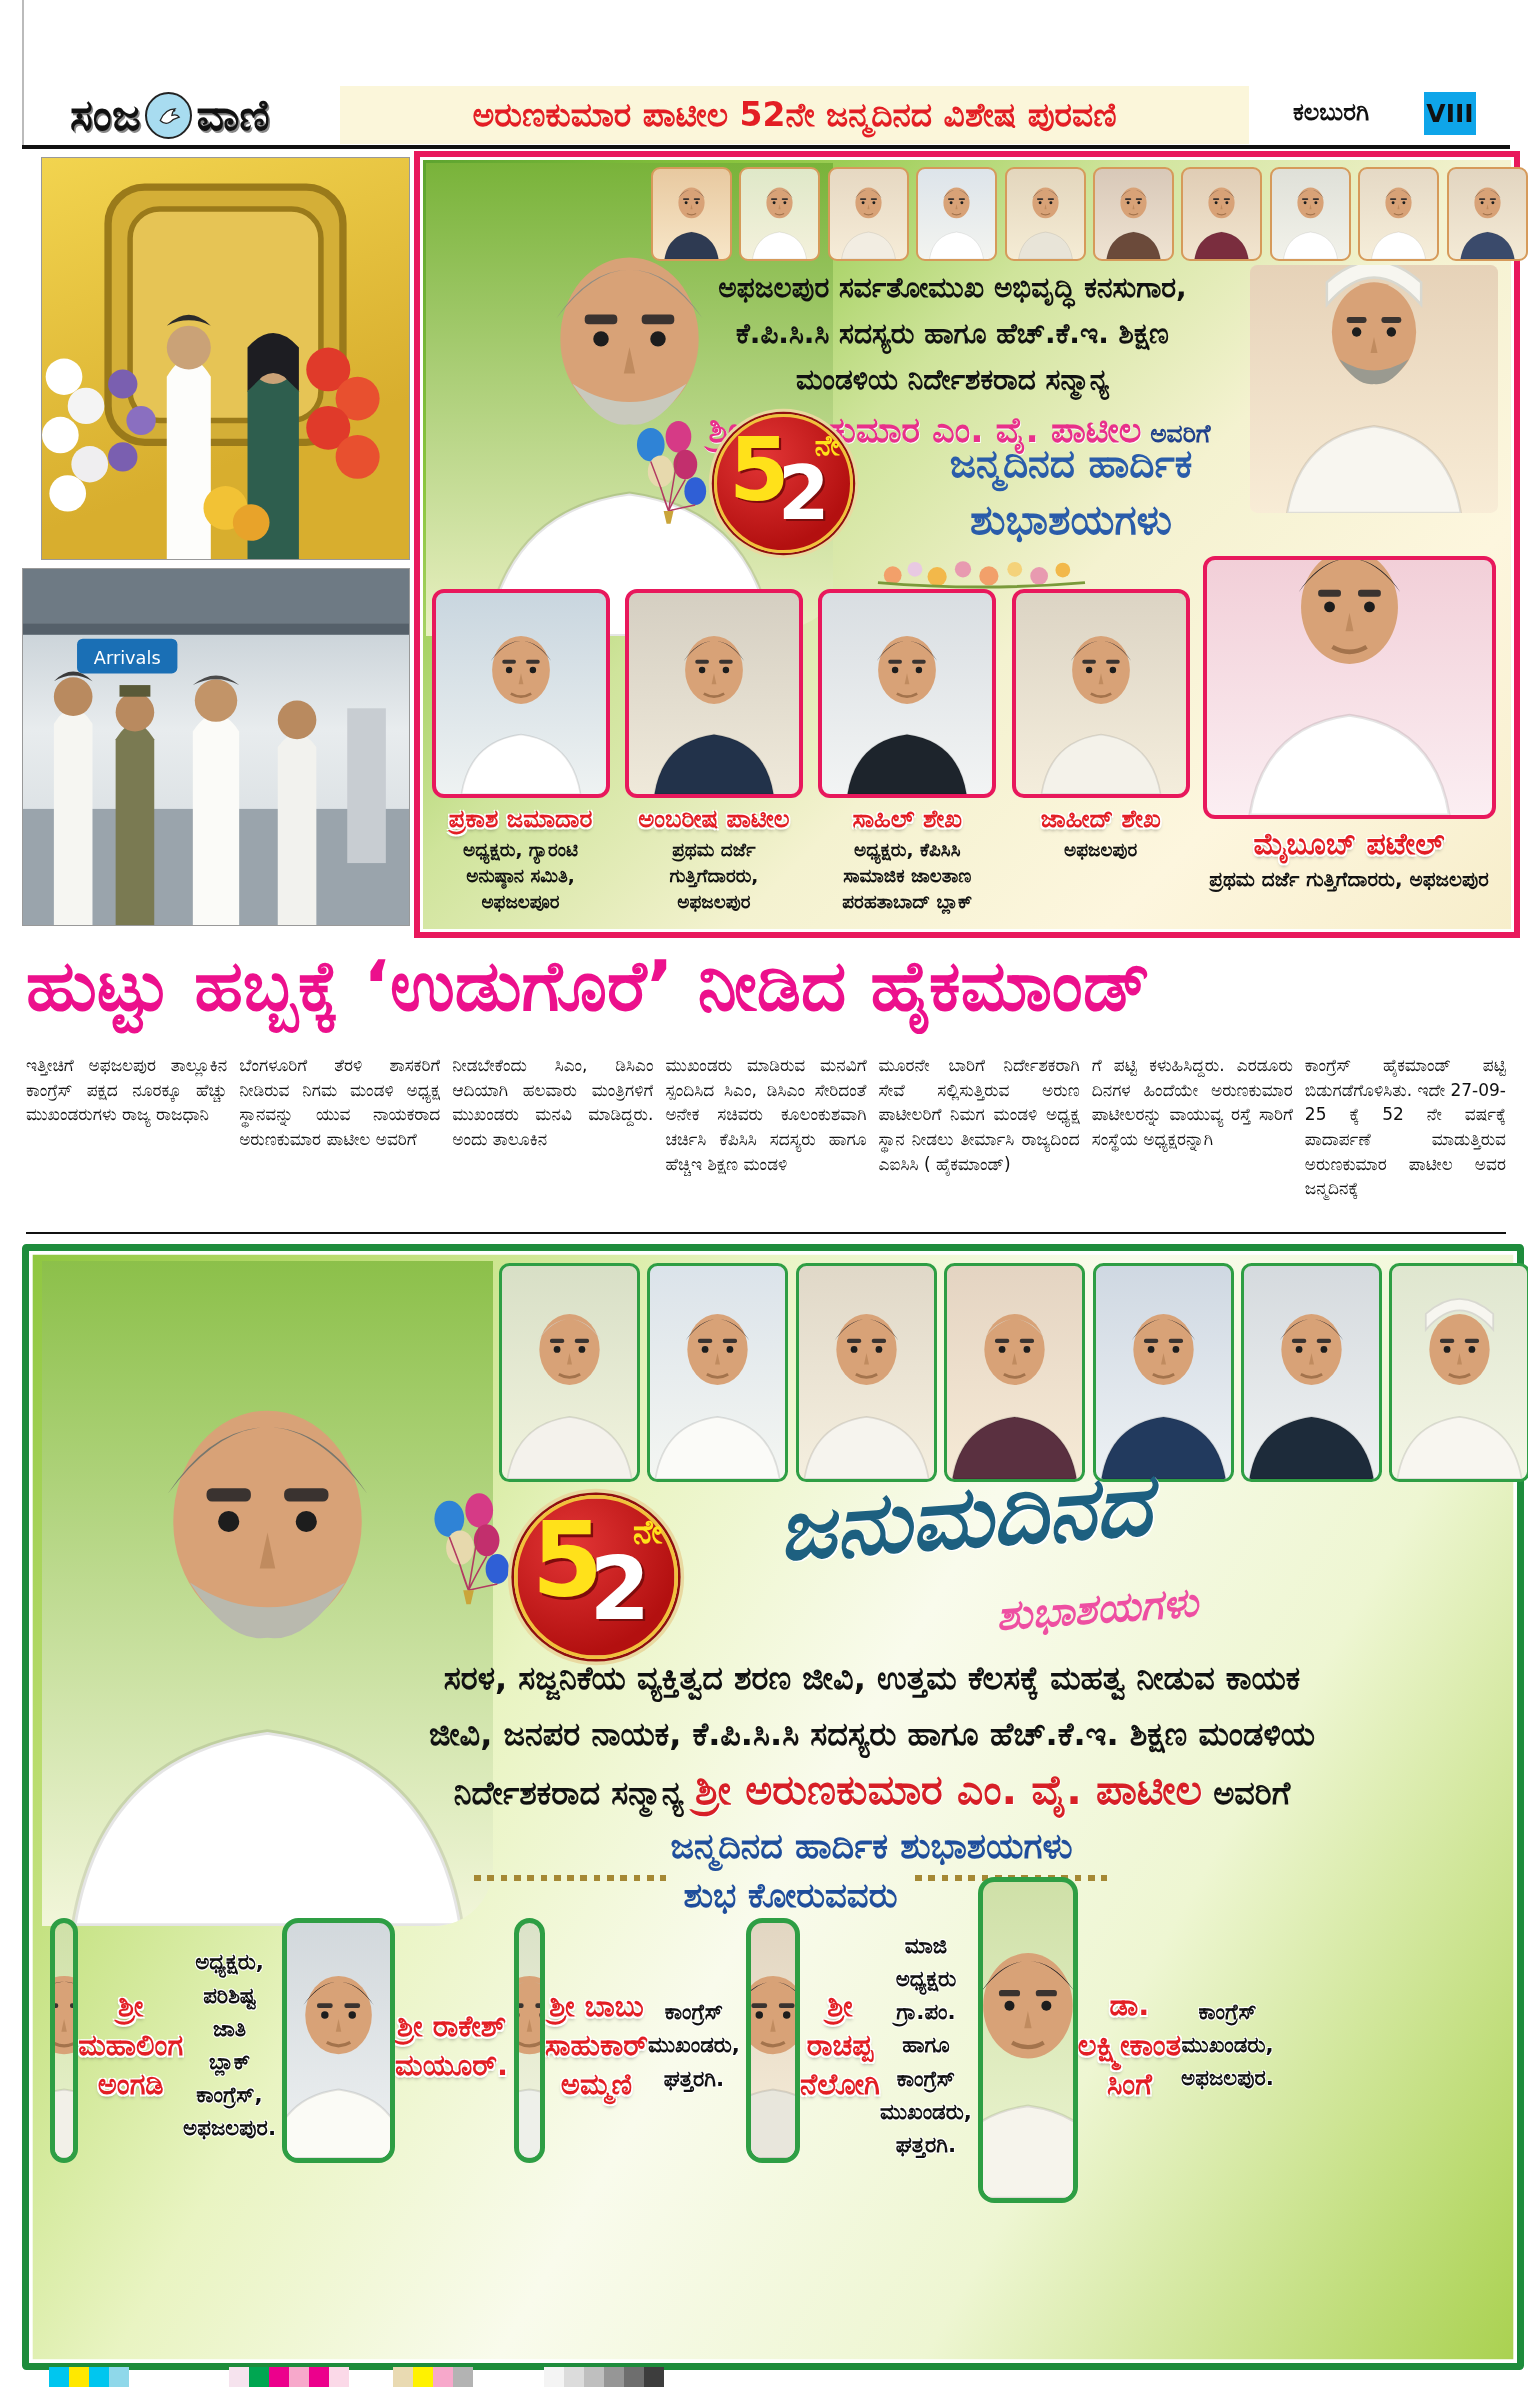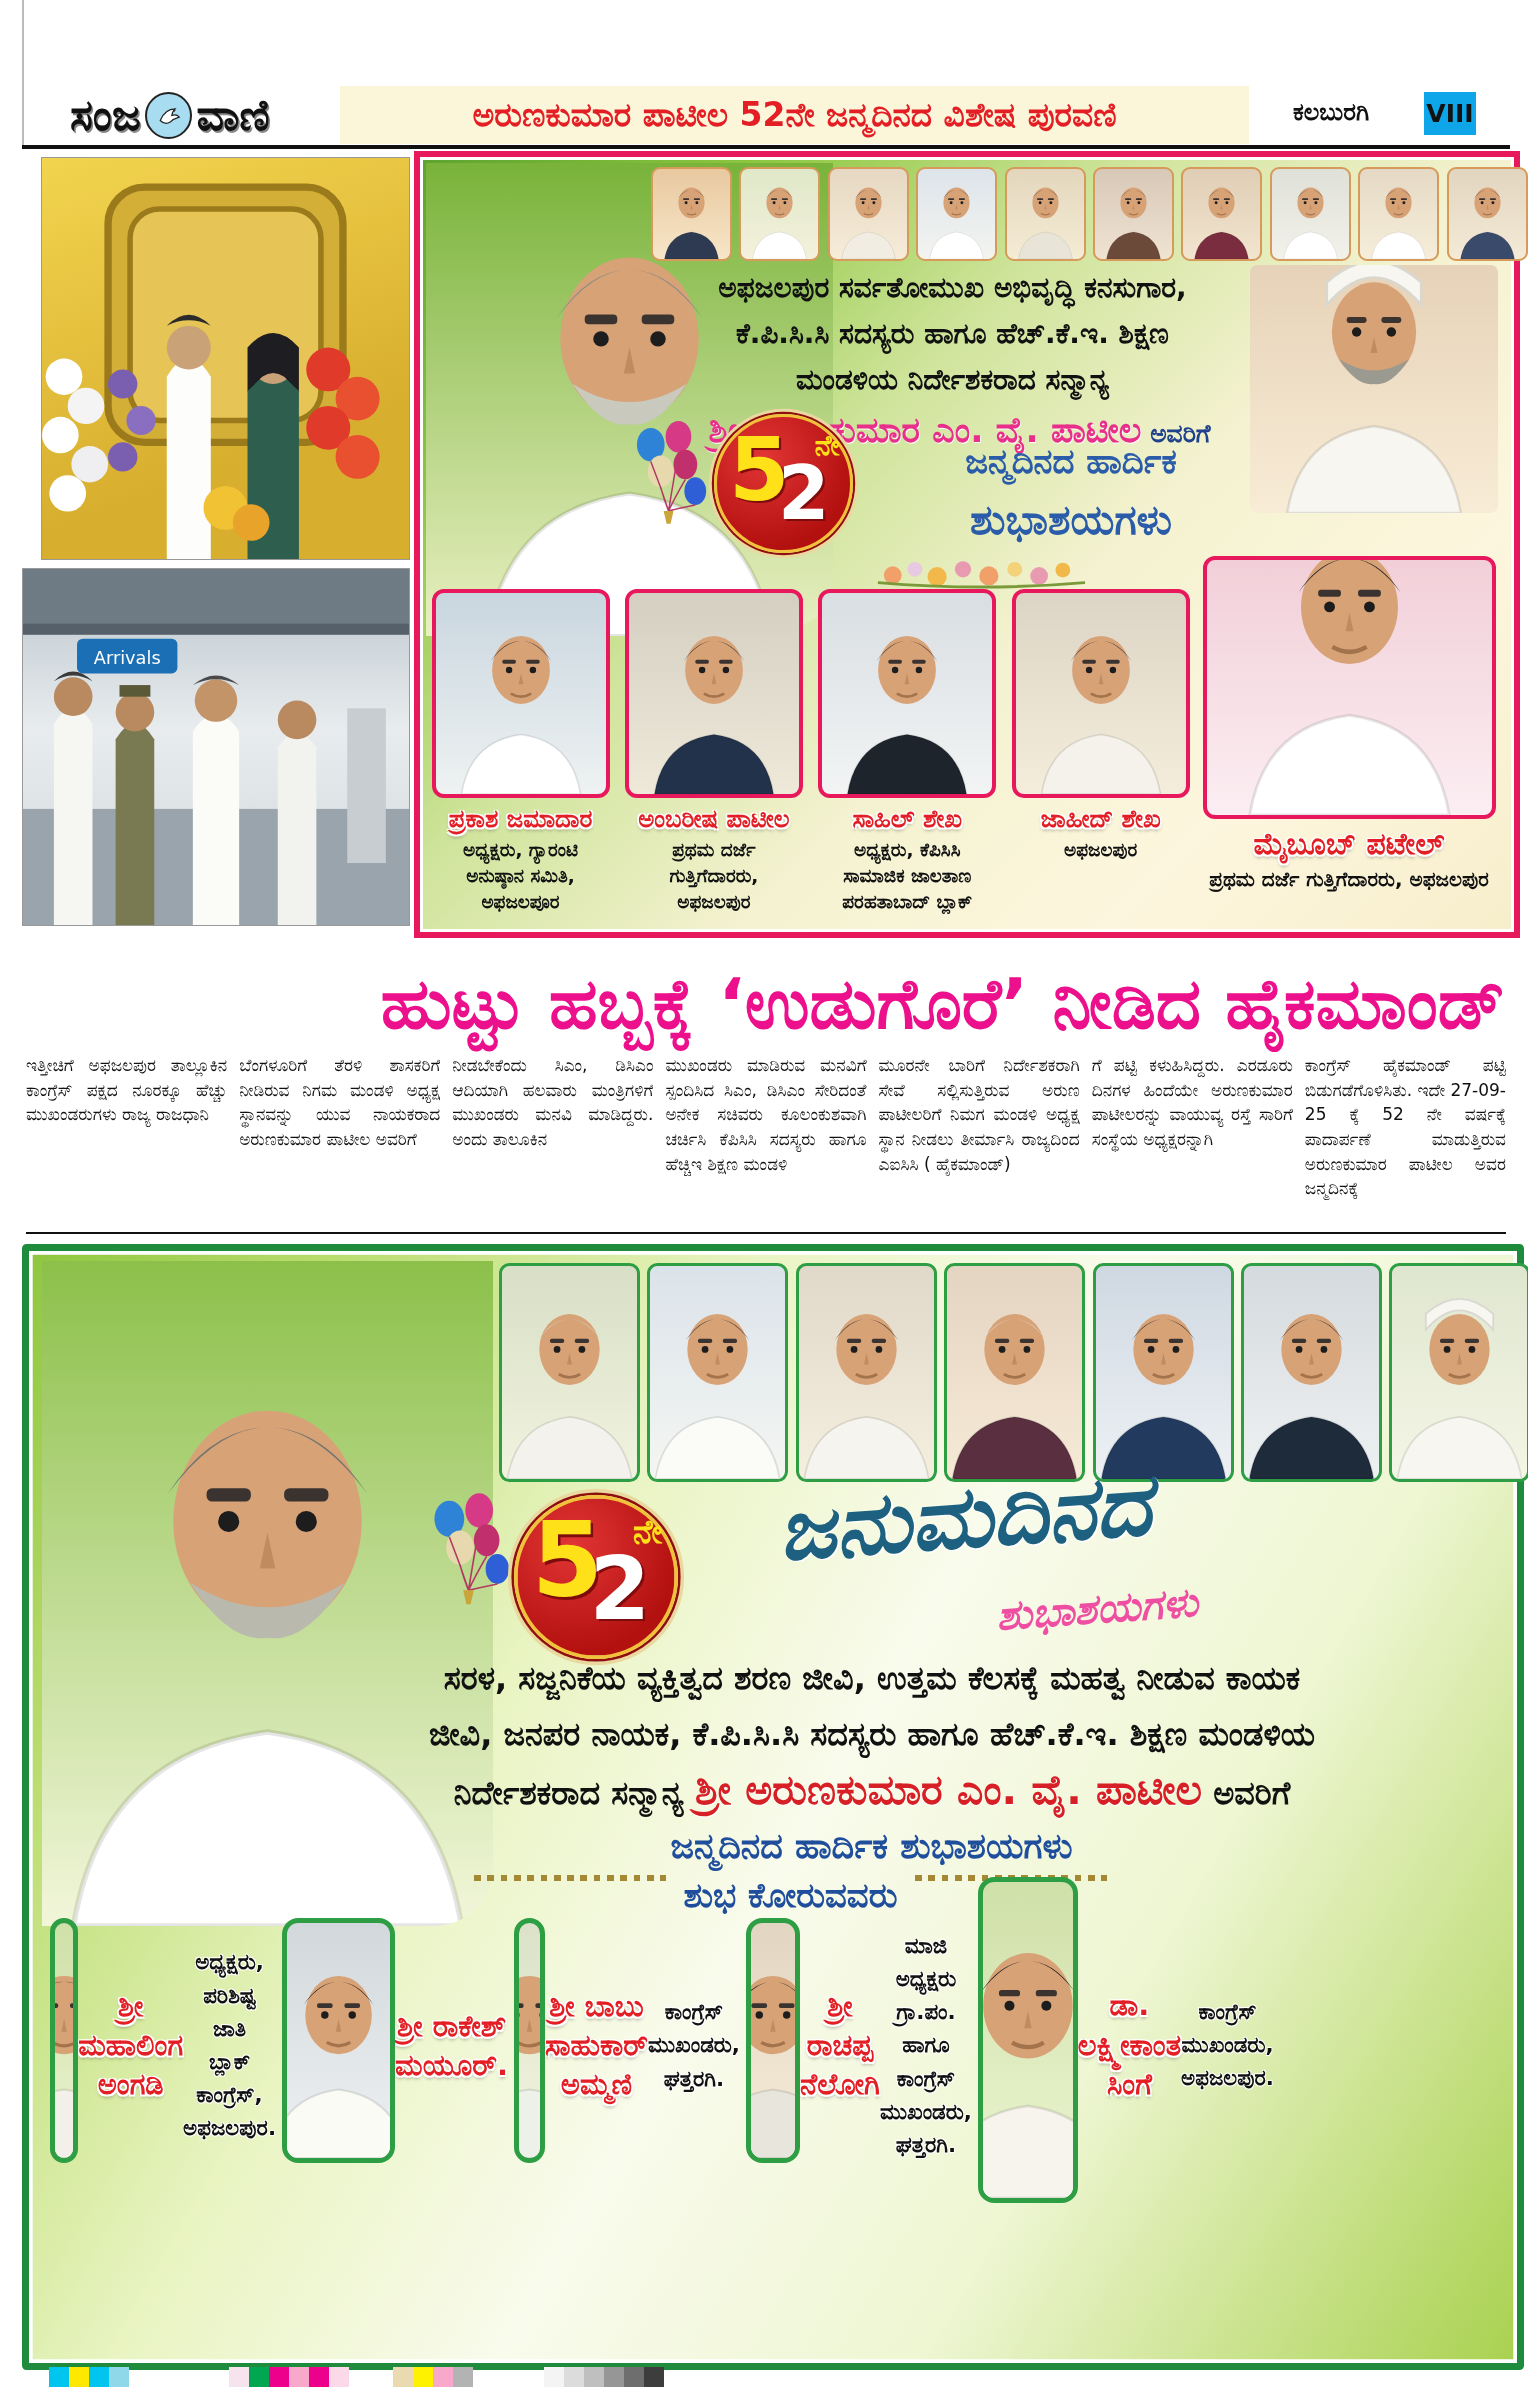--- a/index.html
+++ b/index.html
@@ -49,7 +49,7 @@
   .bne{position:absolute;right:10.4px;top:12px;font-size:28px;font-weight:800;color:#ffe11a;}
   .b2{position:absolute;left:61px;top:33px;font-size:74px;font-weight:800;color:#ffffff;text-shadow:2.2px 2.2px 0 #7e0c0c;}
 
-  .greet1{position:absolute;left:444px;top:284px;width:414px;text-align:center;font-size:34px;font-weight:800;color:#2a5caa;white-space:nowrap;}
+  .greet1{position:absolute;left:444px;top:284px;width:414px;text-align:center;font-size:39px;font-weight:800;color:#2a5caa;white-space:nowrap;}
   .greet2{position:absolute;left:444px;top:339px;width:414px;text-align:center;font-size:41px;font-weight:800;color:#2a5caa;white-space:nowrap;}
   .flower-strip{position:absolute;left:384px;top:399px;width:355px;height:34px;}
 

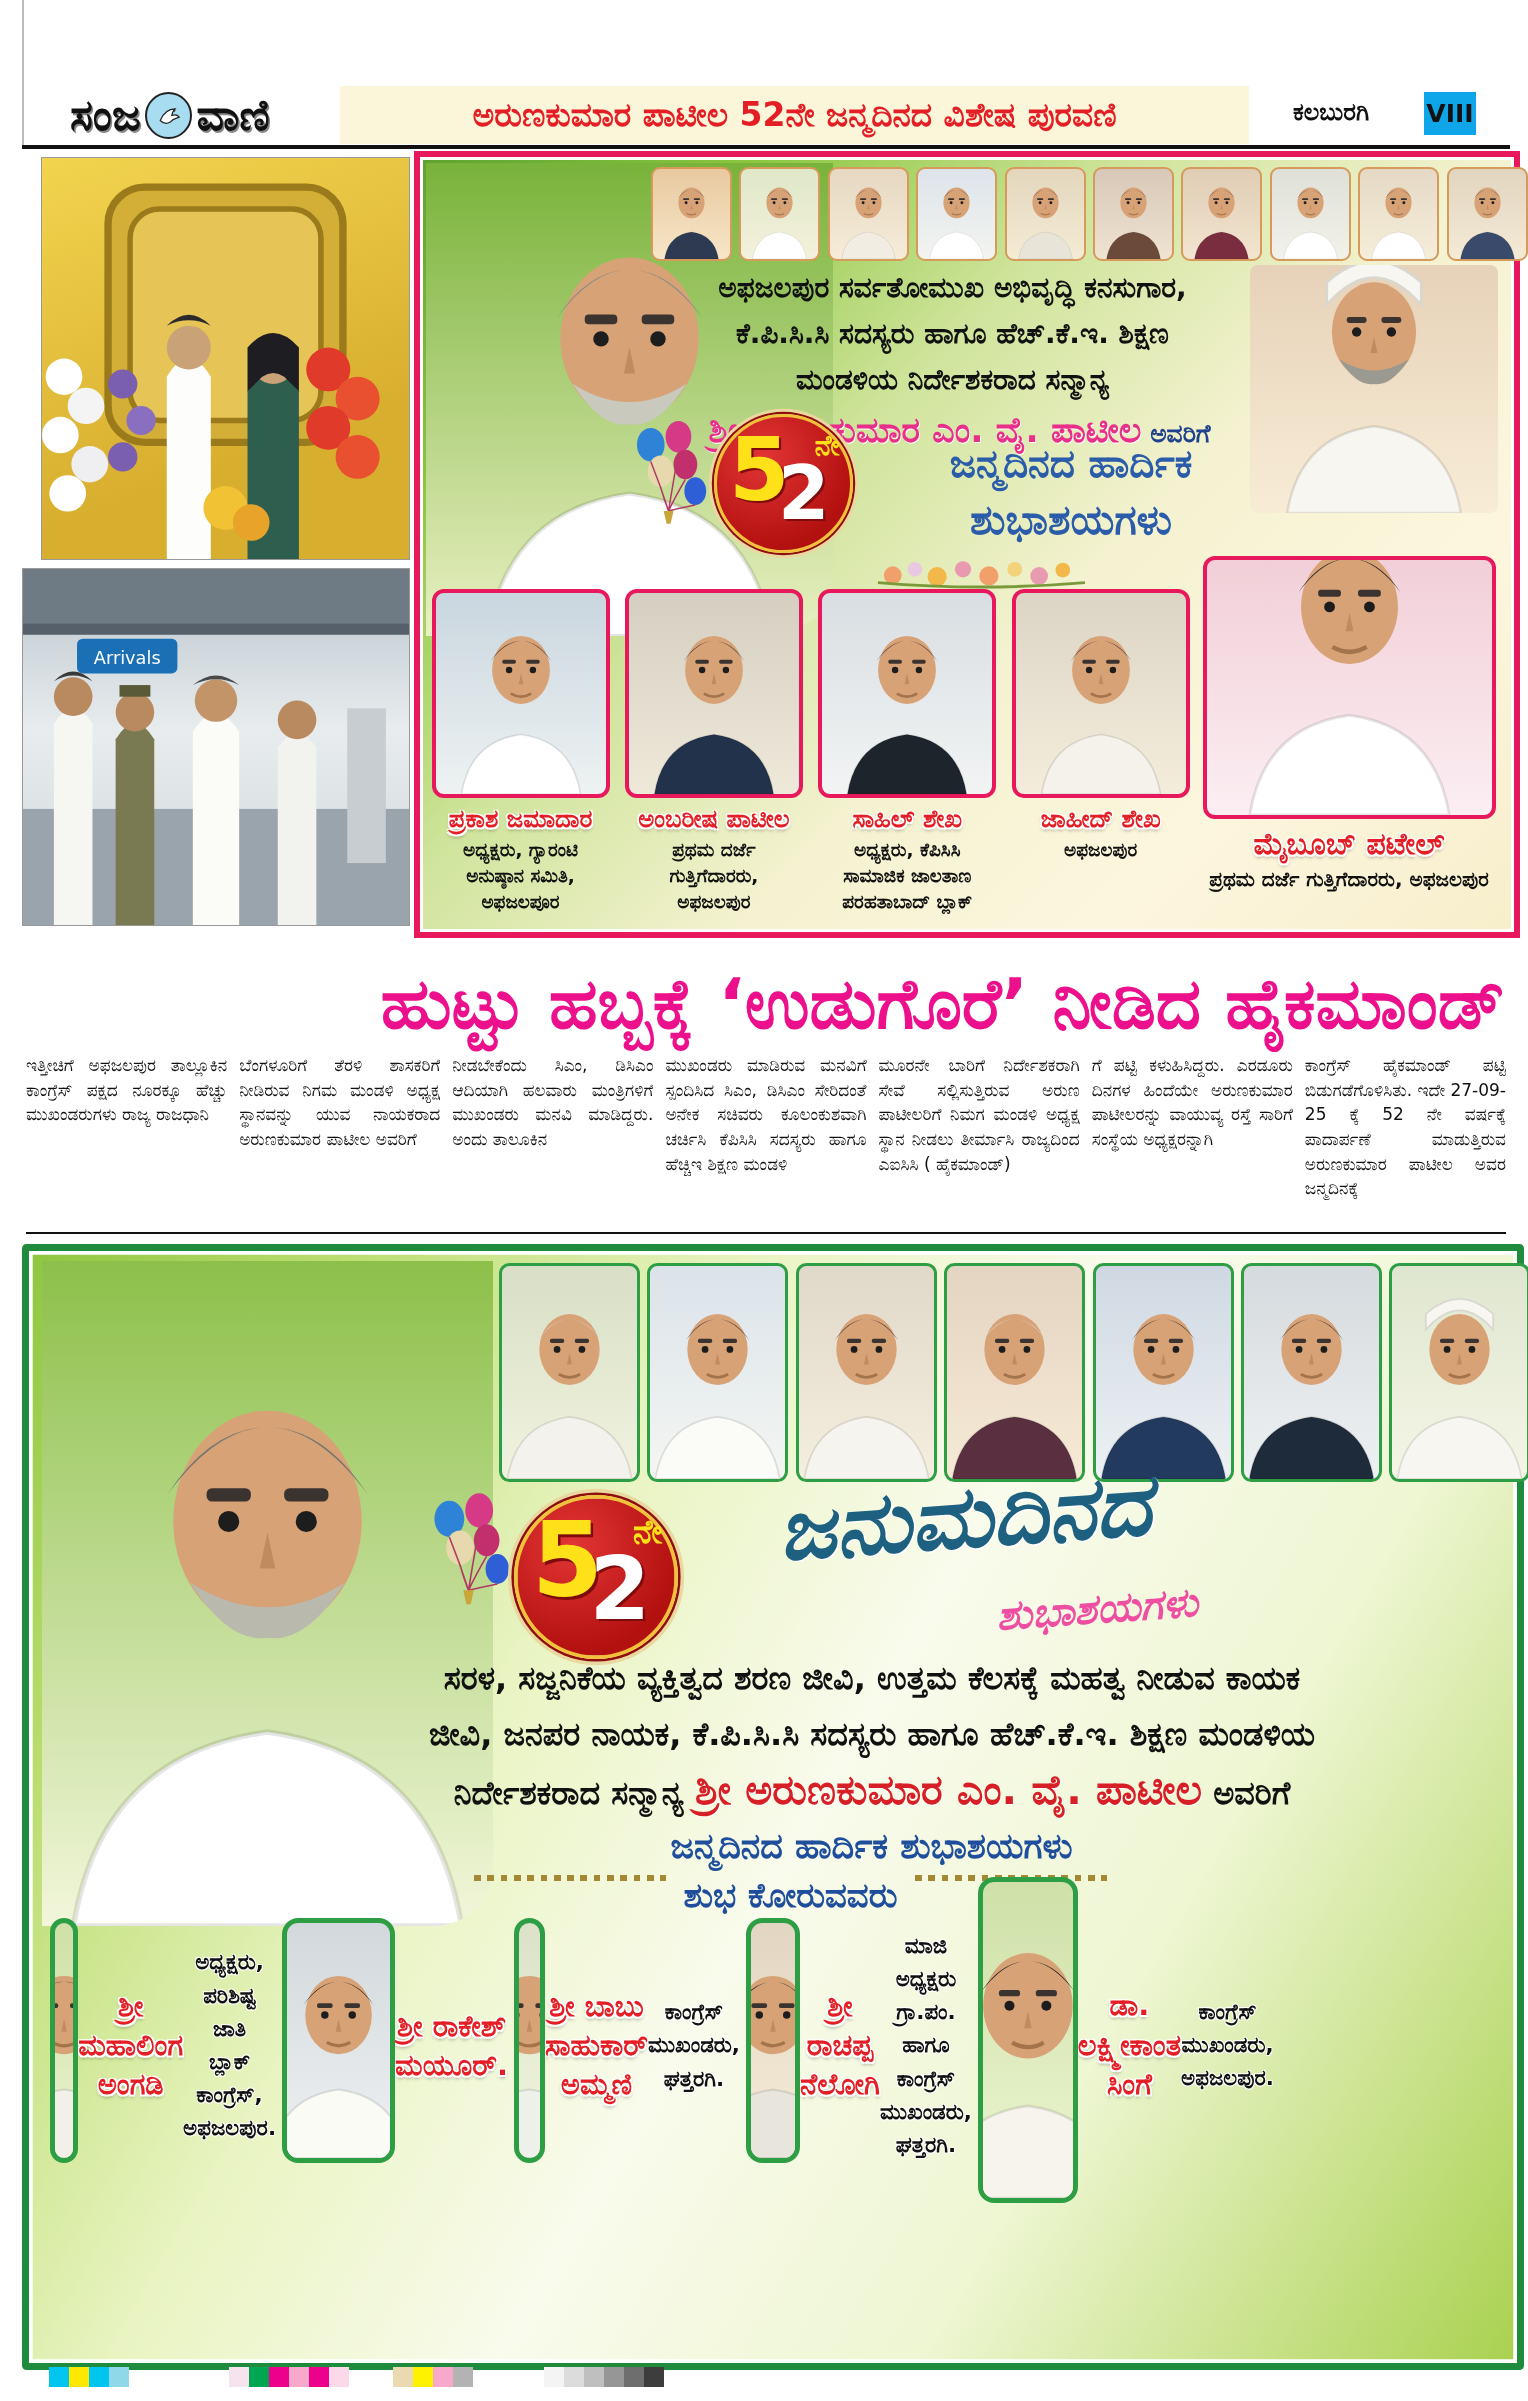--- a/index.html
+++ b/index.html
@@ -68,7 +68,7 @@
   .featured-role{margin-top:4.4px;font-size:20px;font-weight:700;color:#111;white-space:nowrap;}
 
   
-  .headline{position:absolute;left:26px;top:945px;width:1479px;text-align:right;font-size:70px;font-weight:800;color:#ec108c;white-space:nowrap;margin-top:18px;}
+  .headline{position:absolute;left:26px;top:945px;width:1479px;text-align:left;font-size:70px;font-weight:800;color:#ec108c;white-space:nowrap;}
   .article{position:absolute;left:26px;top:1053px;width:1480px;height:176px;display:flex;gap:12px;overflow:hidden;}
   .acol{flex:1 1 0;font-size:17px;line-height:1.45;color:#111;text-align:justify;overflow:hidden;}
   .article-rule{position:absolute;left:26px;top:1232px;width:1480px;height:2.2px;background:#111;}

